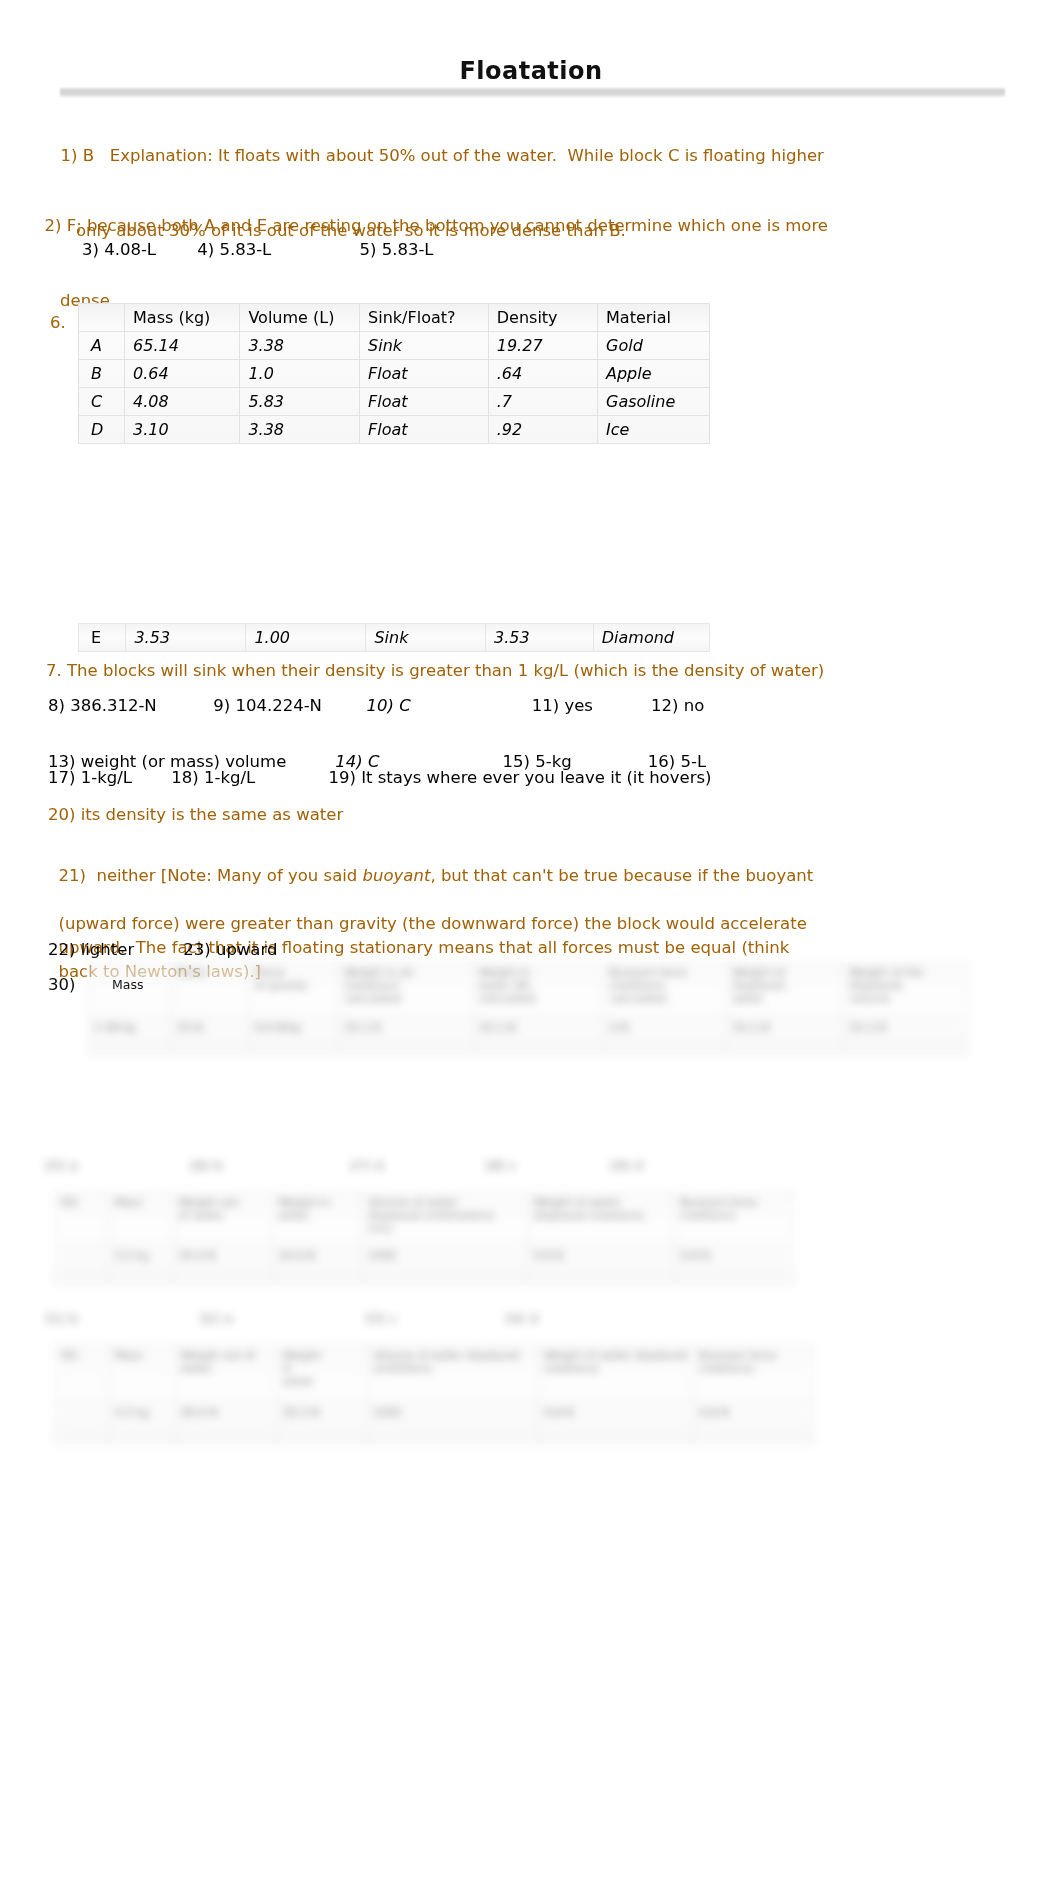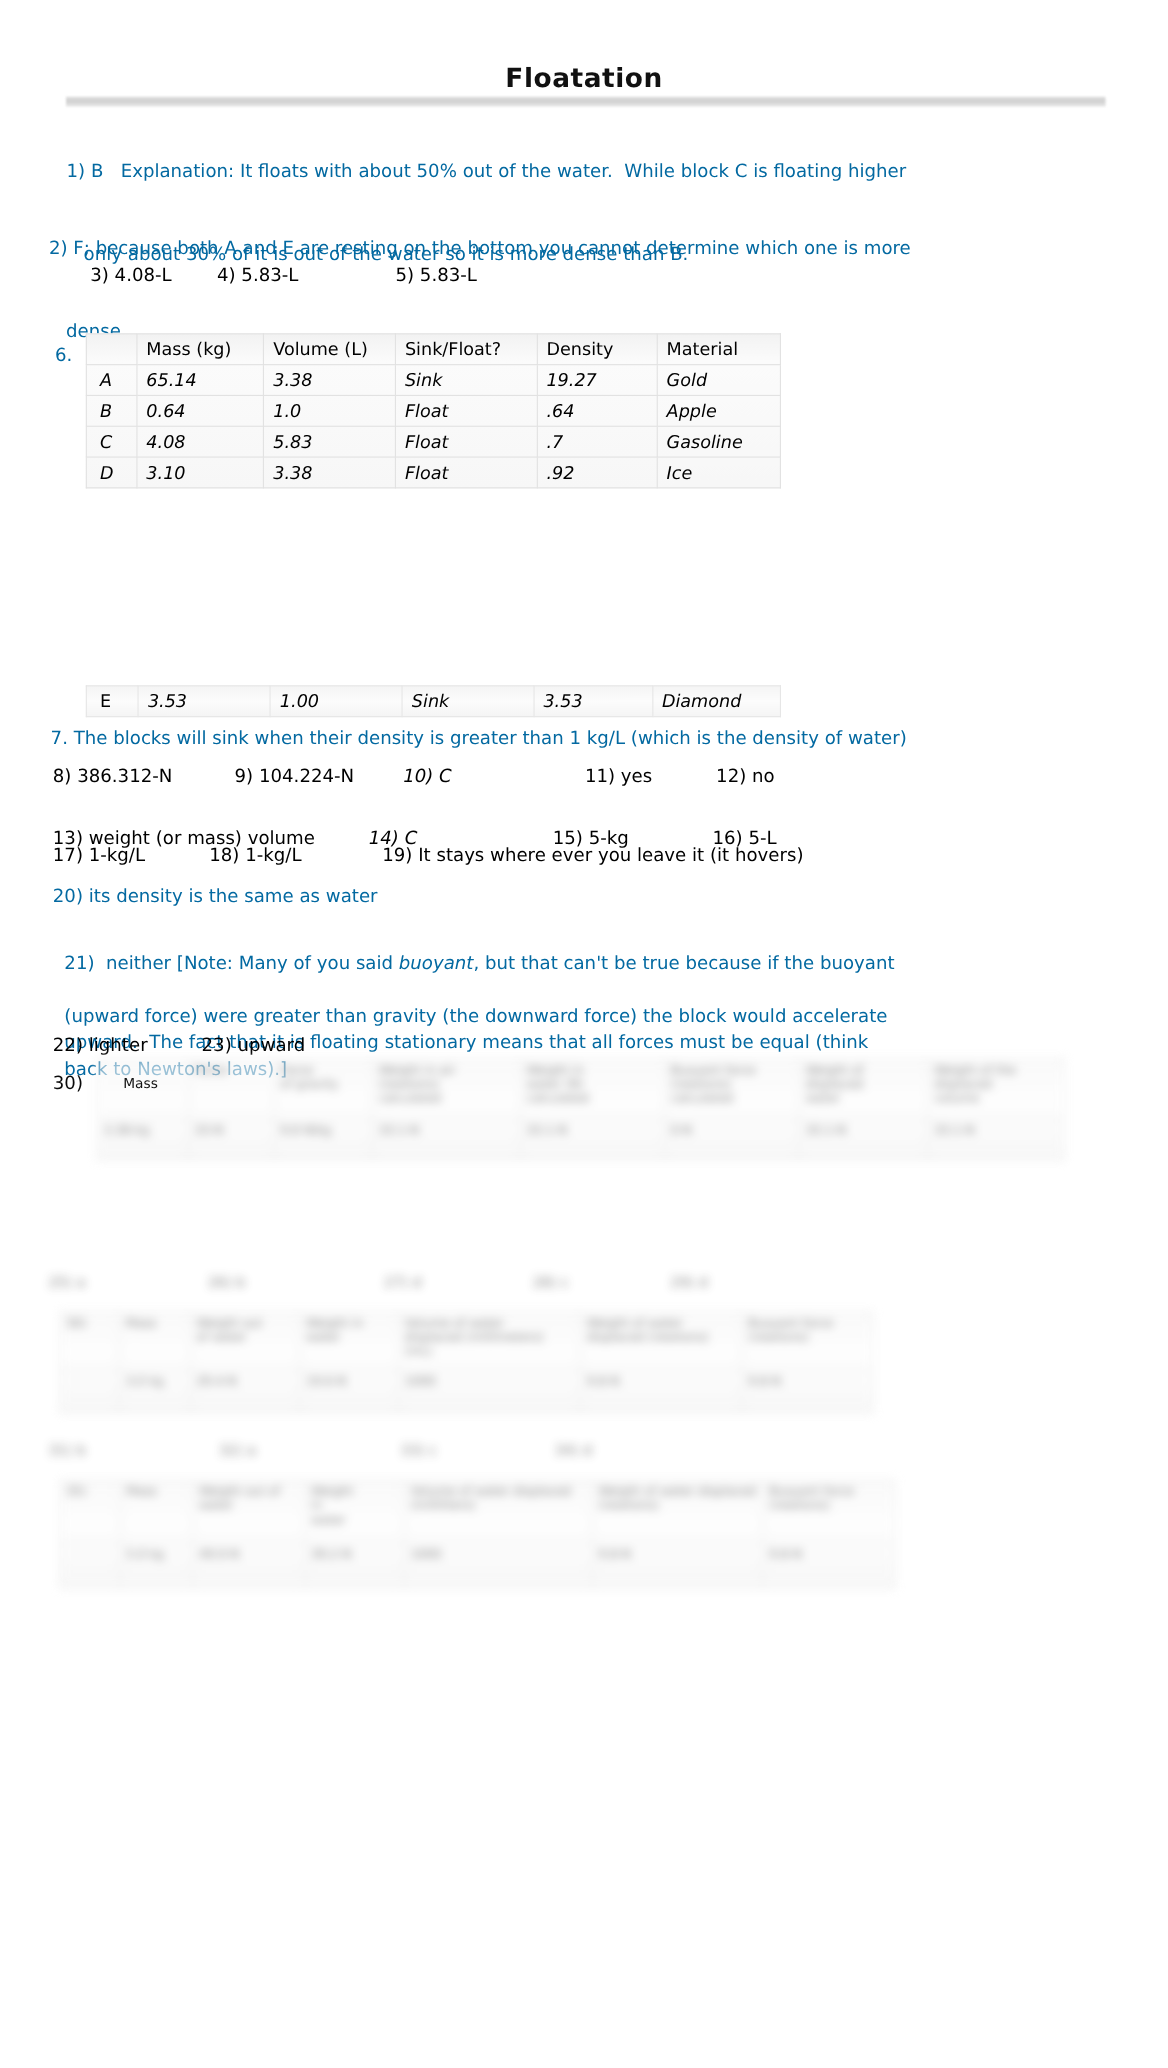--- a/index.html
+++ b/index.html
@@ -45,7 +45,7 @@
     position: absolute;
     font-size: 16.5px;
     line-height: 25px;
-    color: #0369a1;
+    color: #a16207;
     font-family: "DejaVu Sans", sans-serif;
     white-space: pre-wrap;
   }

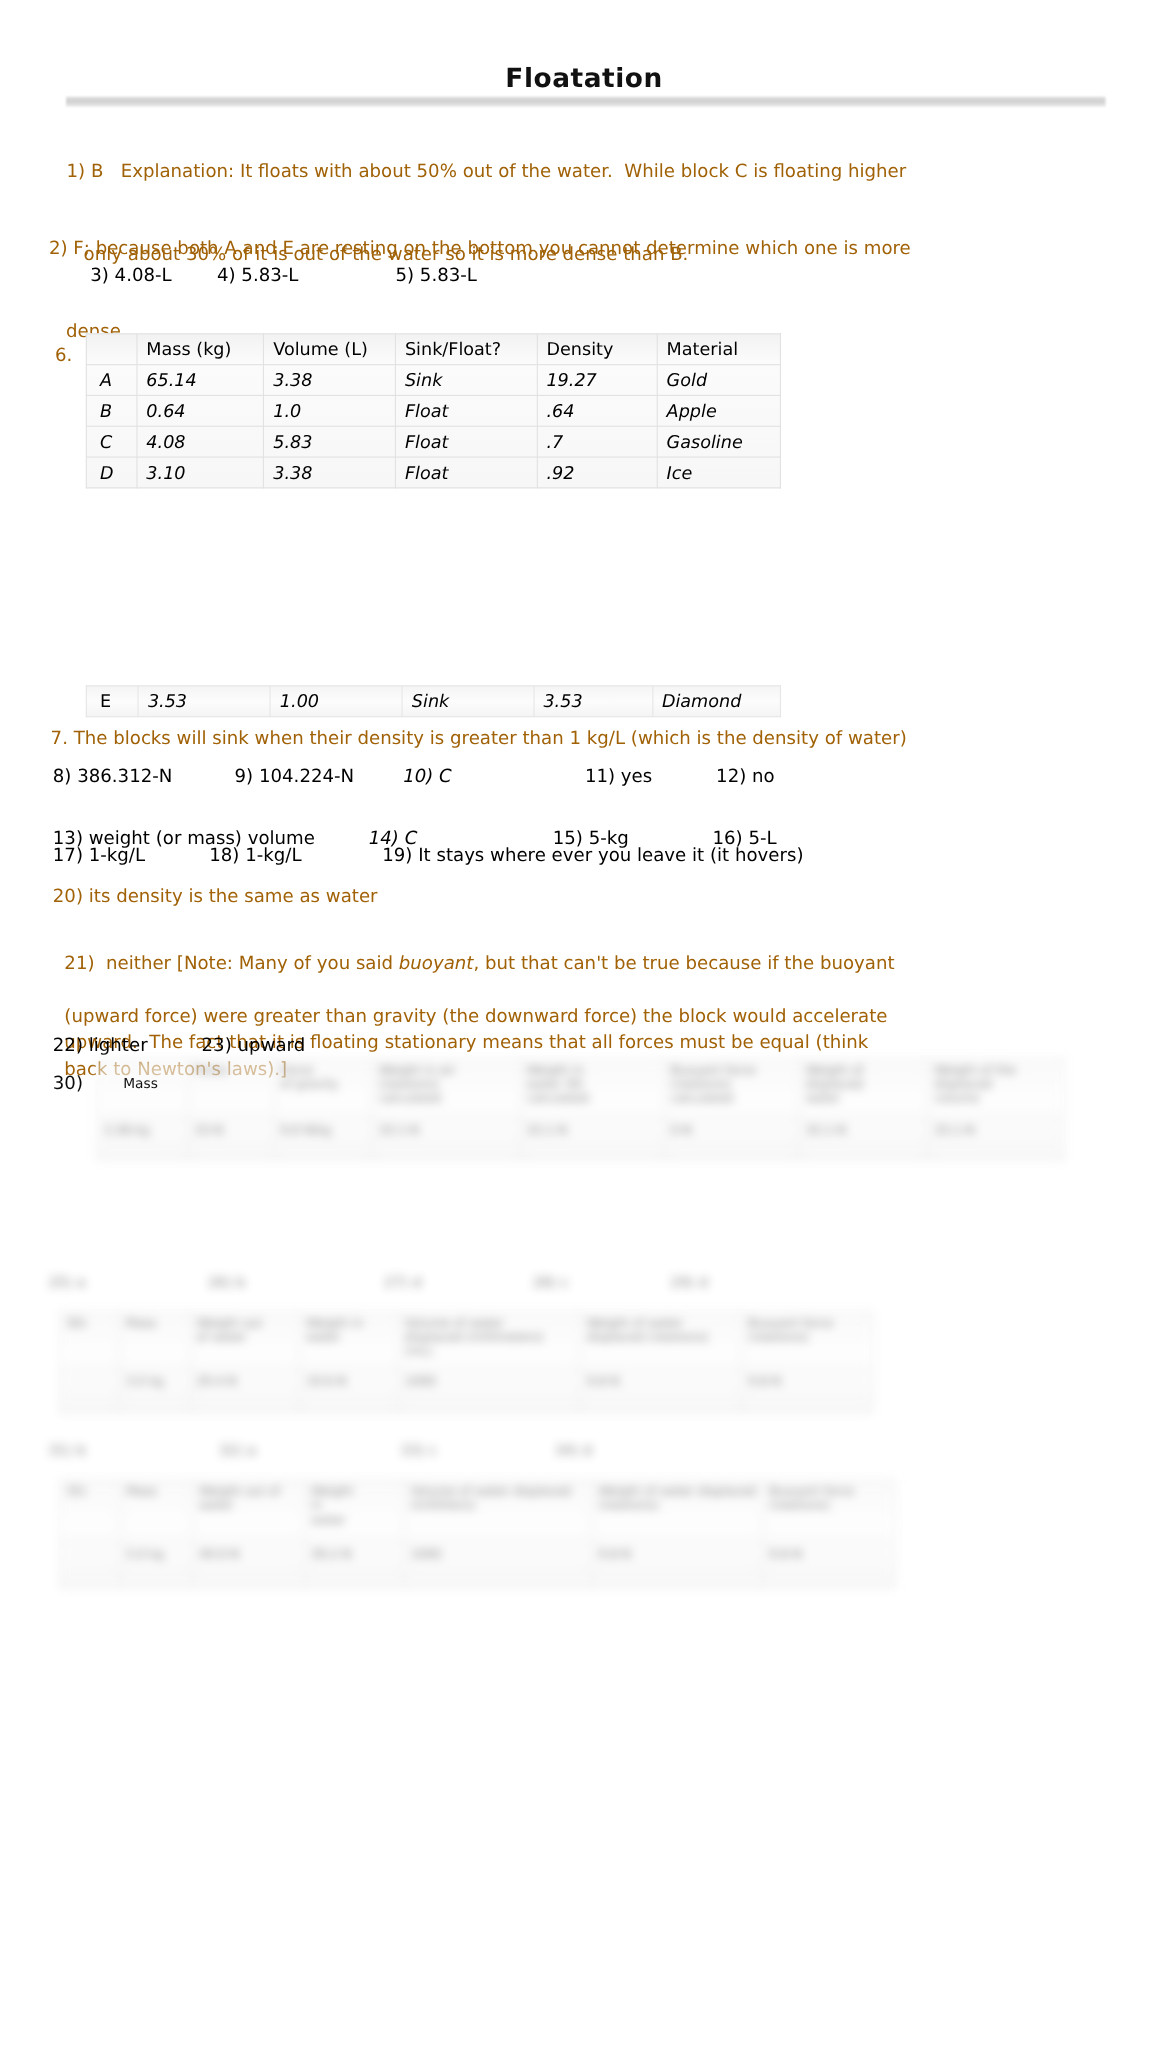--- a/index.html
+++ b/index.html
@@ -250,7 +250,7 @@
 
 <div class="ansrow" style="top:766px; left:48px;">
   <span class="item" style="width:118px;">17)  1-kg/L</span>
-  <span class="item" style="width:152px;margin-left:19px;">18) 1-kg/L</span>
+  <span class="item" style="width:152px;">18) 1-kg/L</span>
   <span class="item">19) It stays where ever you leave it (it hovers)</span>
 </div>
 

